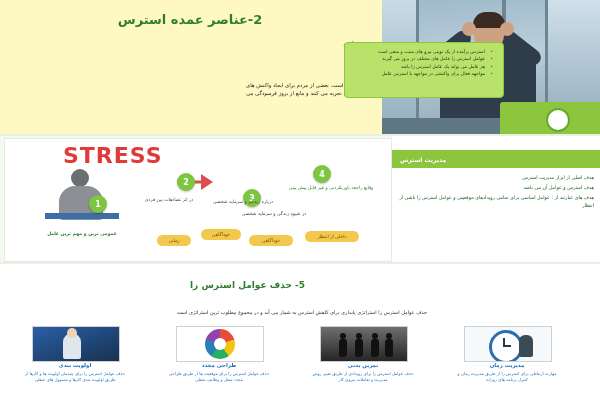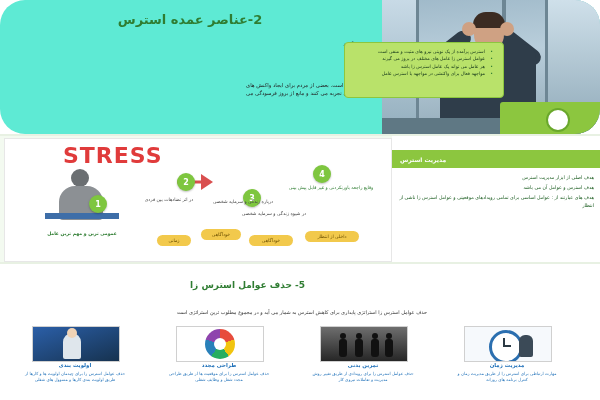--- a/index.html
+++ b/index.html
@@ -7,7 +7,7 @@
   .page{position:relative;width:600px;height:400px;overflow:hidden;background:#ffffff;}
 
   
-  .slide1{position:absolute;left:0;top:0;width:600px;height:134px;background:#5eead4;overflow:hidden;border-radius:25px;}
+  .slide1{position:absolute;left:0;top:0;width:600px;height:134px;background:#fef9c3;overflow:hidden;}
   .s1-title{position:absolute;right:300px;top:12px;width:220px;text-align:center;color:#2f7d32;font-size:13px;font-weight:bold;direction:rtl;}
   .s1-body{position:absolute;right:14px;top:30px;width:340px;direction:rtl;text-align:justify;font-size:5.3px;line-height:1.55;color:#222;}
   .s1-body p{margin:0 0 2px 0;}

